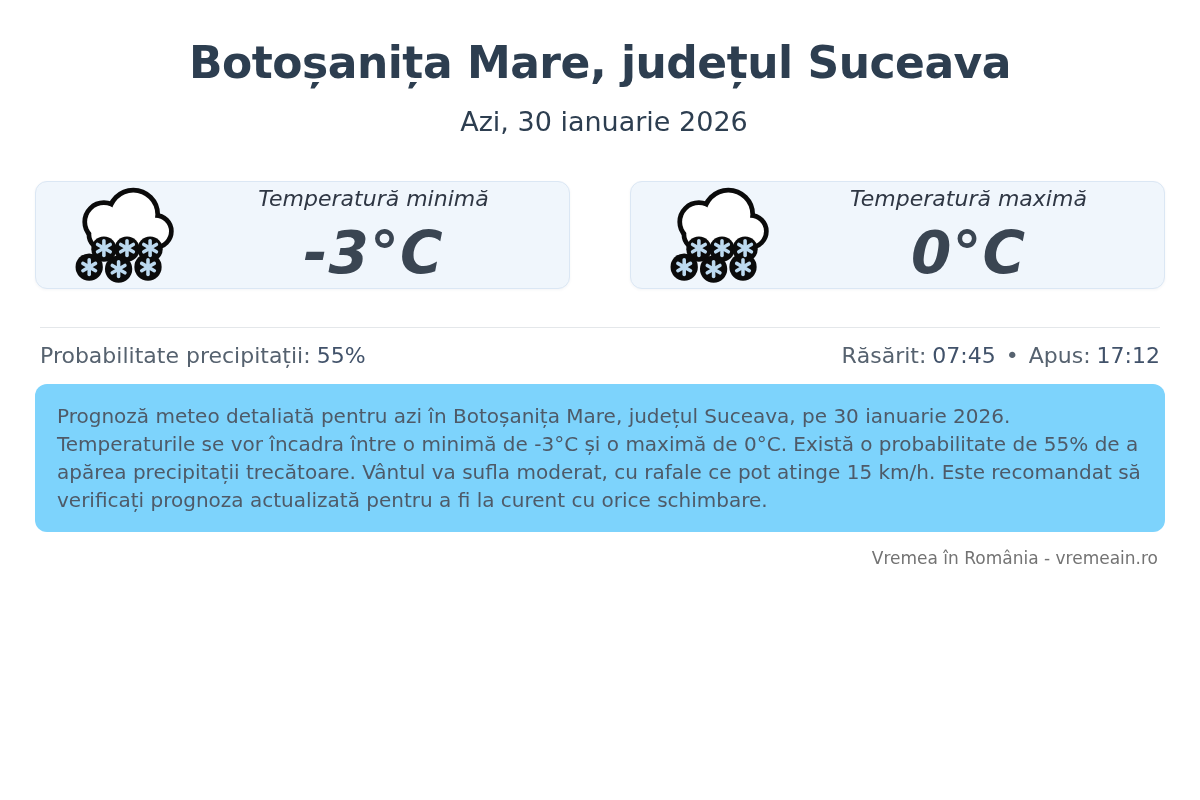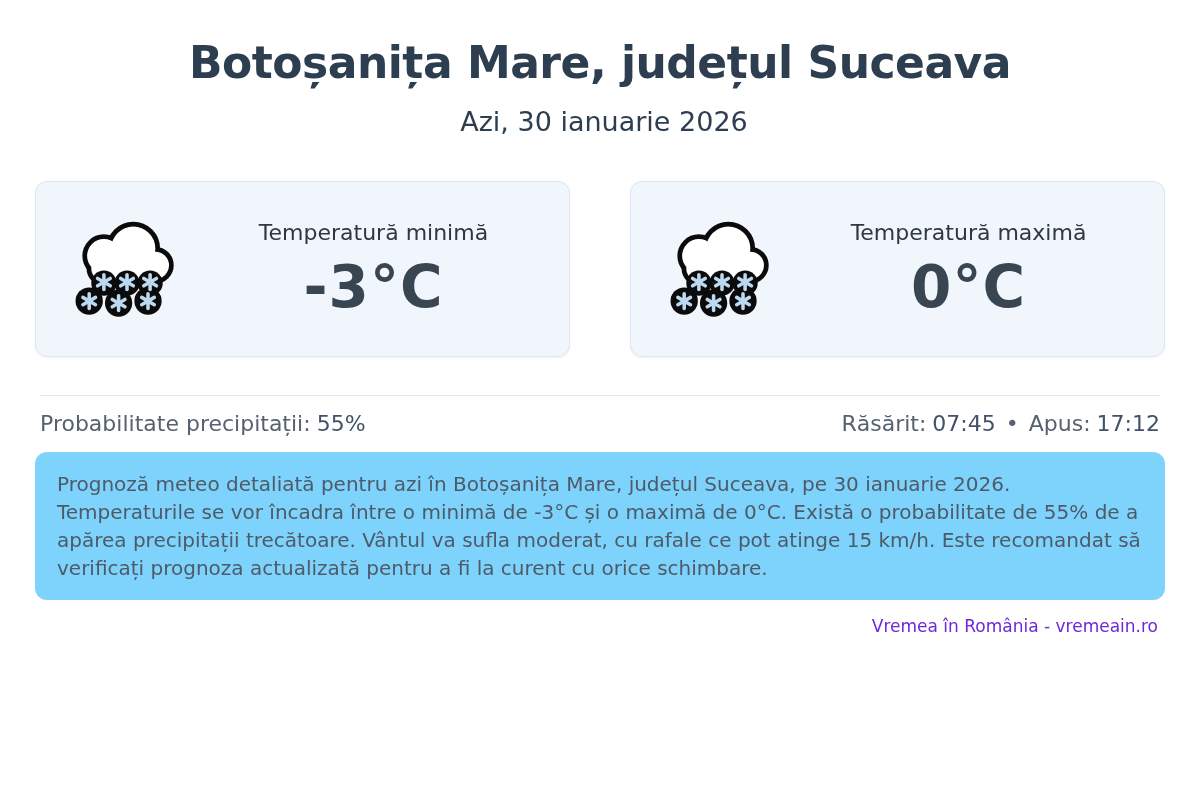--- a/index.html
+++ b/index.html
@@ -18,9 +18,10 @@
   .page-subtitle{text-align:center;font-size:27px;color:#2d3e50;margin-top:17px;line-height:1.15;padding-left:8px;}
   .cards{display:flex;gap:60px;margin:44px 35px 0;}
   .card{
-    flex:1;height:176px;background:#f0f6fc;border:1px solid #dbe7f4;border-radius:12px;
+    flex:1;height:108px;background:#f0f6fc;border:1px solid #dbe7f4;border-radius:12px;
     display:flex;align-items:center;padding:0 12px 0 28px;box-sizing:border-box;
     box-shadow:0 1px 3px rgba(30,60,90,0.05);
+    font-style:italic;
   }
   .snow-icon{width:126px;height:112px;flex-shrink:0;}
   .card-text{flex:1;display:flex;flex-direction:column;align-items:center;}

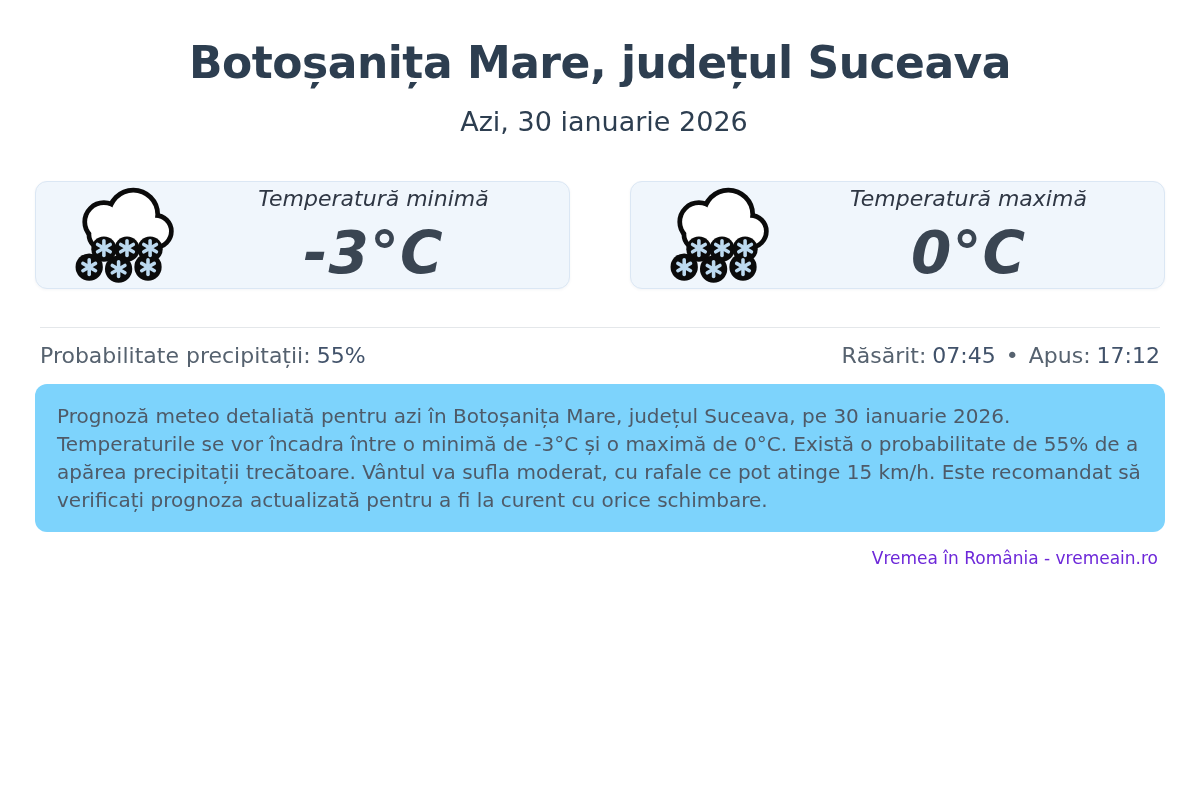--- a/index.html
+++ b/index.html
@@ -43,7 +43,7 @@
     padding:18px 22px;box-sizing:border-box;
     font-size:20px;line-height:28px;color:#4e5a68;
   }
-  .footer{ text-align:right;margin:16px 42px 0;font-size:17px;color:#6d28d9;}
+  .footer{ text-align:right;margin:16px 42px 0;font-size:17px;color:#737373;}
 </style>
 </head>
 <body>

